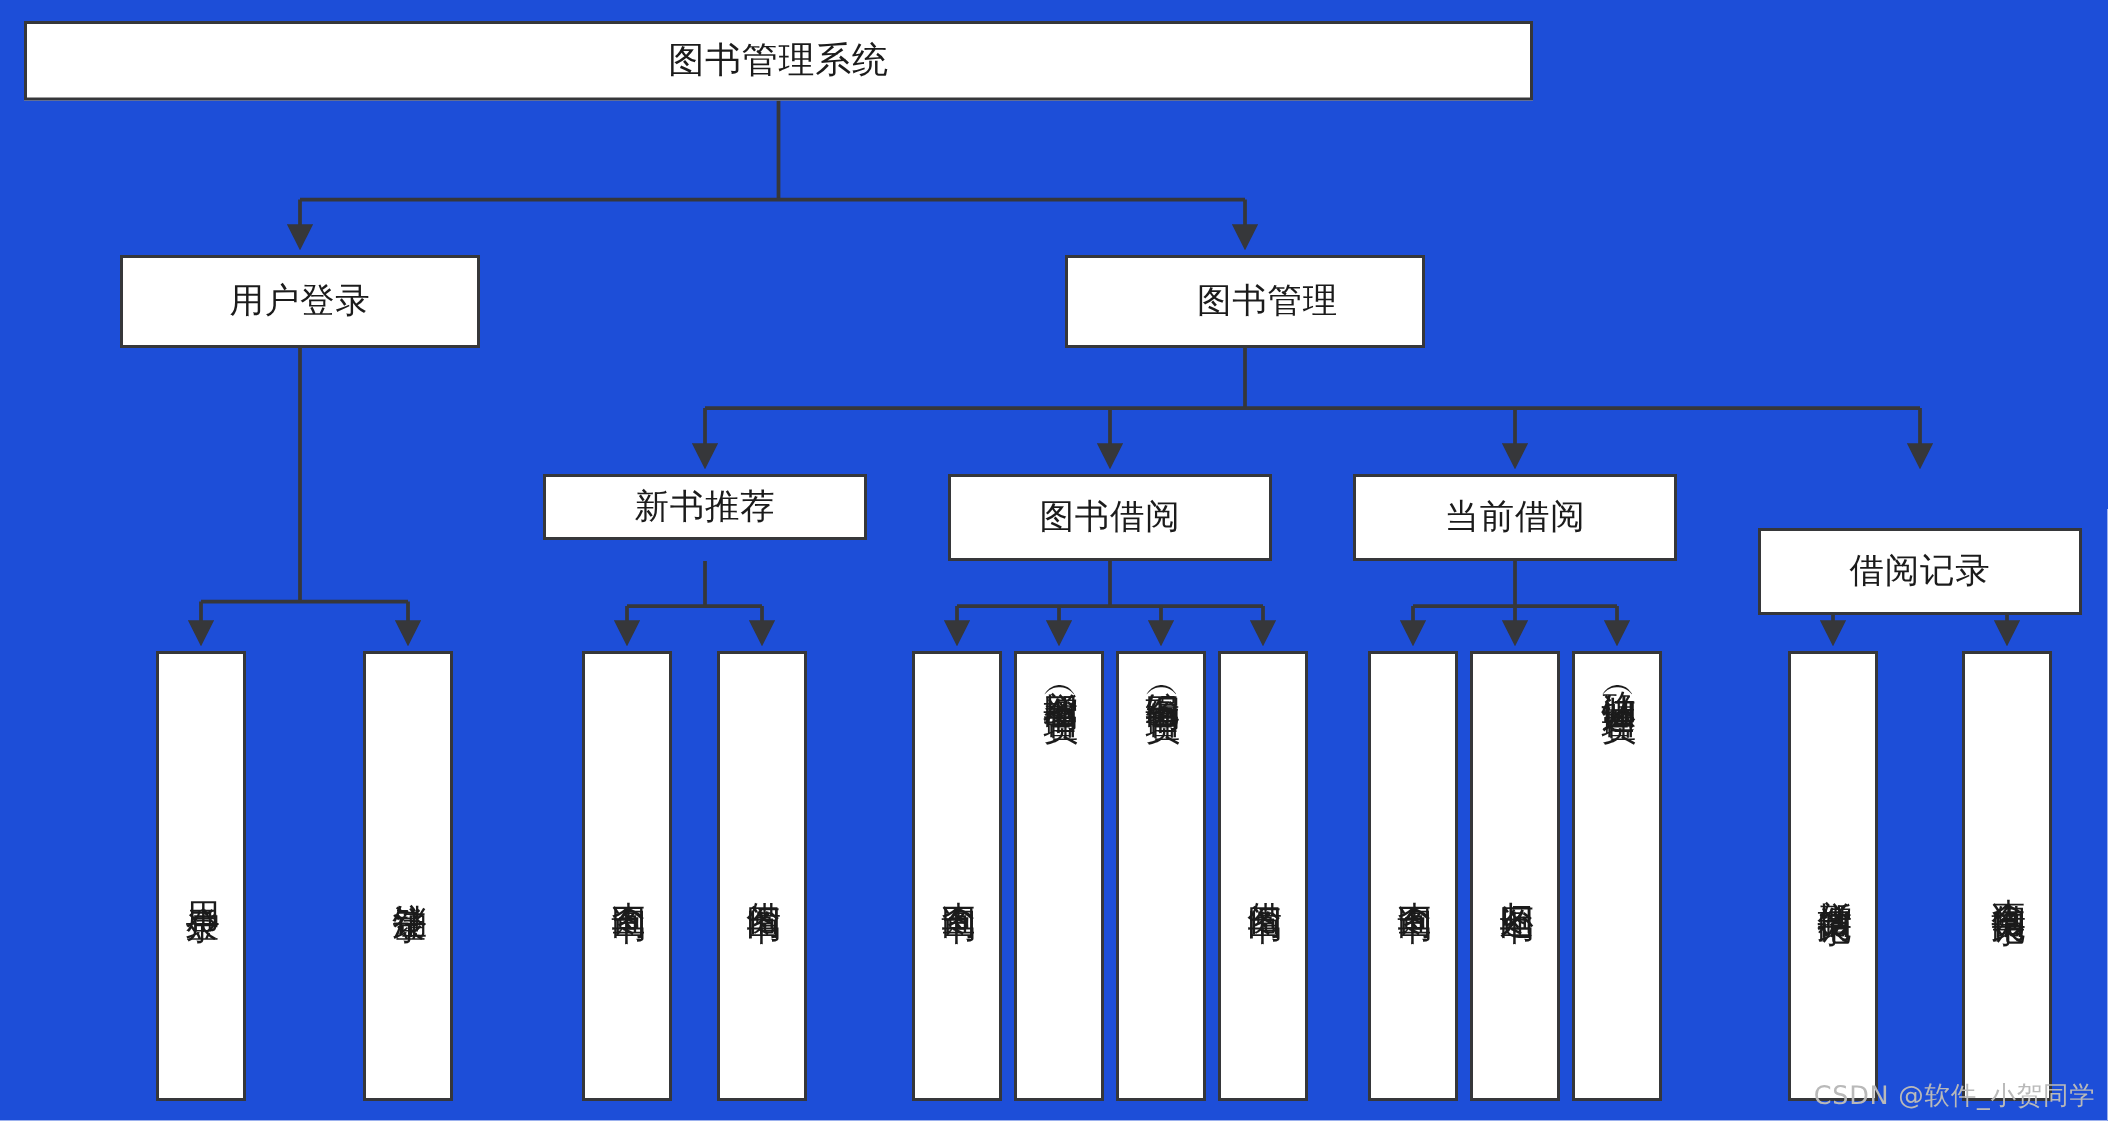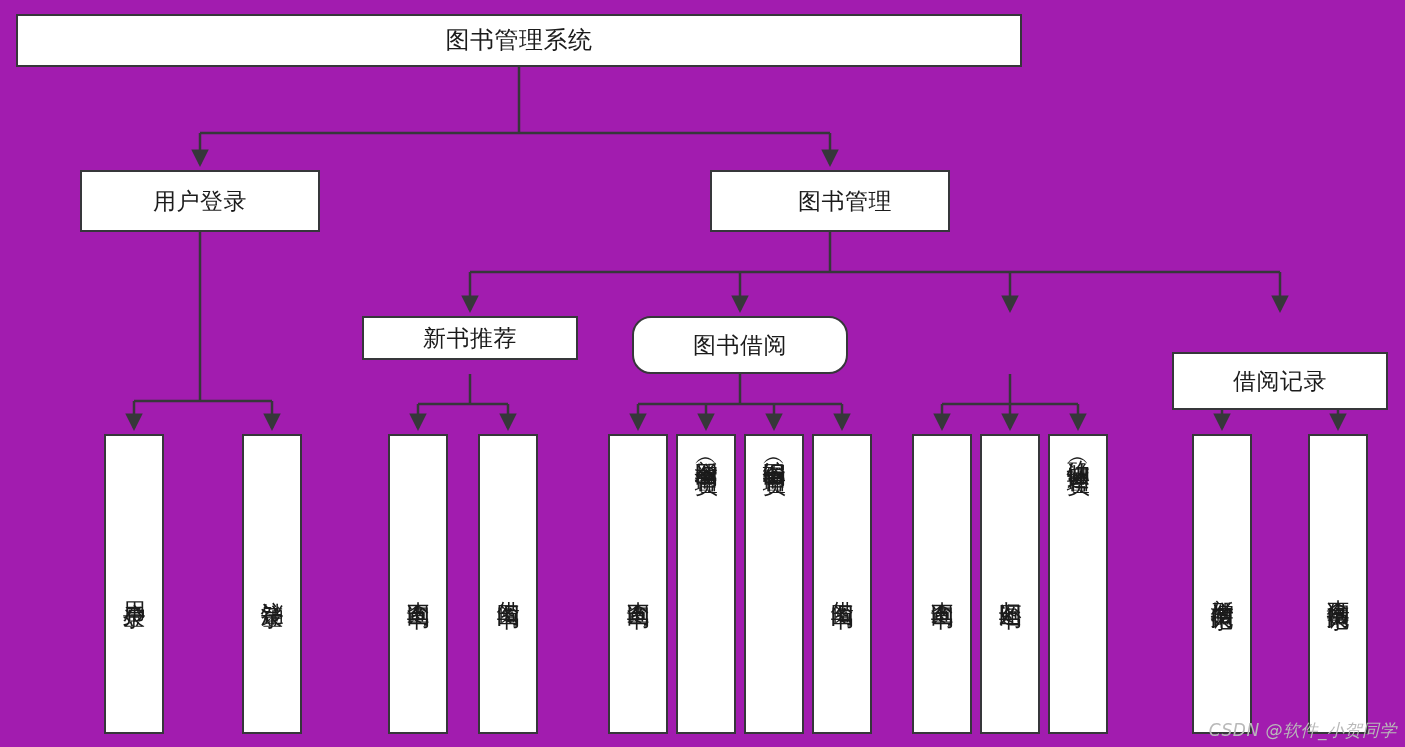--- a/index.html
+++ b/index.html
@@ -11,7 +11,7 @@
     position: relative;
     width: 1405px;
     height: 747px;
-    background: #a21caf;
+    background: #1d4ed8;
     font-family: "DejaVu Sans", "Liberation Sans", sans-serif;
     overflow: hidden;
   }

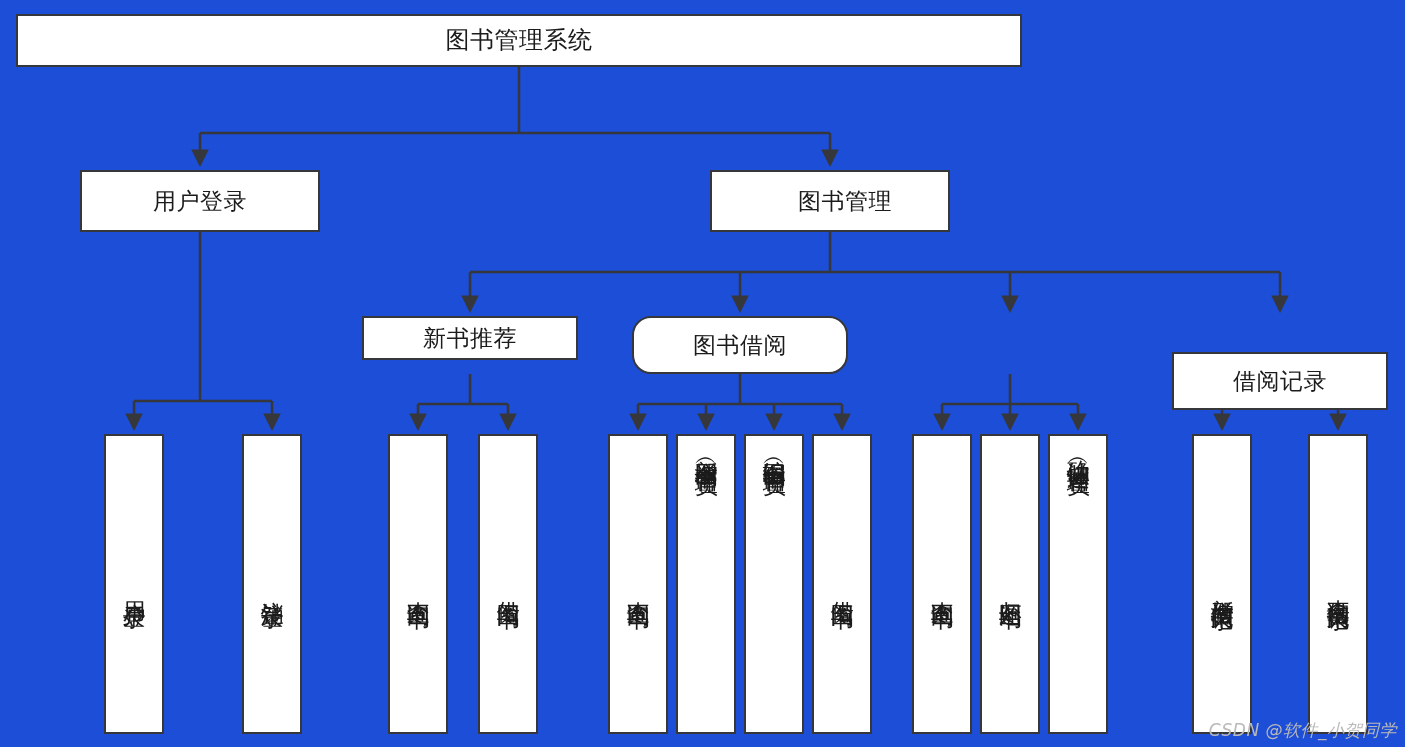--- a/index.html
+++ b/index.html
@@ -142,7 +142,7 @@
   <div class="node horiz" style="left:362px; top:316px; width:216px; height:44px;">
     <span class="label">新书推荐</span>
   </div>
-  <div class="node horiz" style="left:632px; top:316px; width:216px; height:58px;border-radius:19px;">
+  <div class="node horiz" style="left:632px; top:316px; width:216px; height:58px;">
     <span class="label">图书借阅</span>
   </div>
   <div class="node horiz" style="left:1172px; top:316px; width:216px; height:58px;margin-top:36px;">

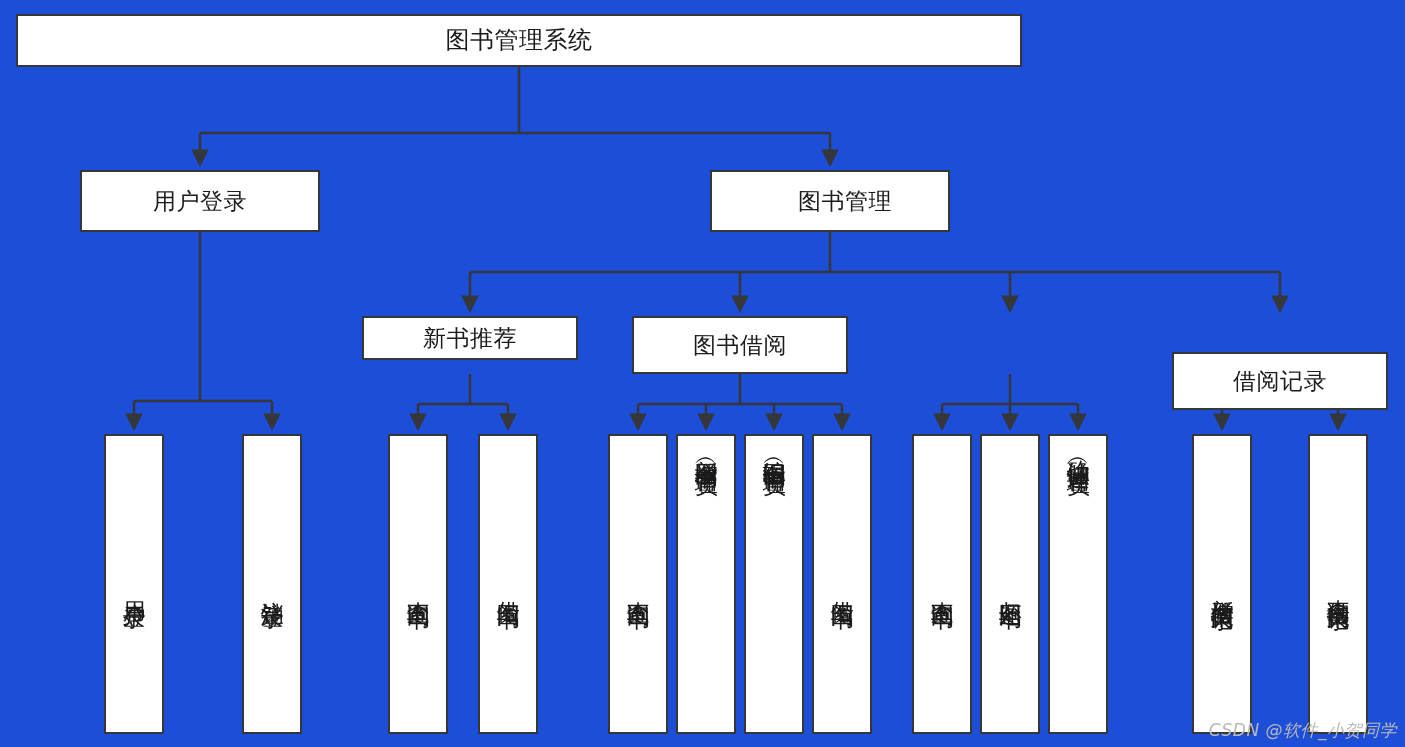--- a/index.html
+++ b/index.html
@@ -145,6 +145,9 @@
   <div class="node horiz" style="left:632px; top:316px; width:216px; height:58px;">
     <span class="label">图书借阅</span>
   </div>
+  <div class="node horiz" style="left:902px; top:316px; width:216px; height:58px;">
+    <span class="label">当前借阅</span>
+  </div>
   <div class="node horiz" style="left:1172px; top:316px; width:216px; height:58px;margin-top:36px;">
     <span class="label">借阅记录</span>
   </div>

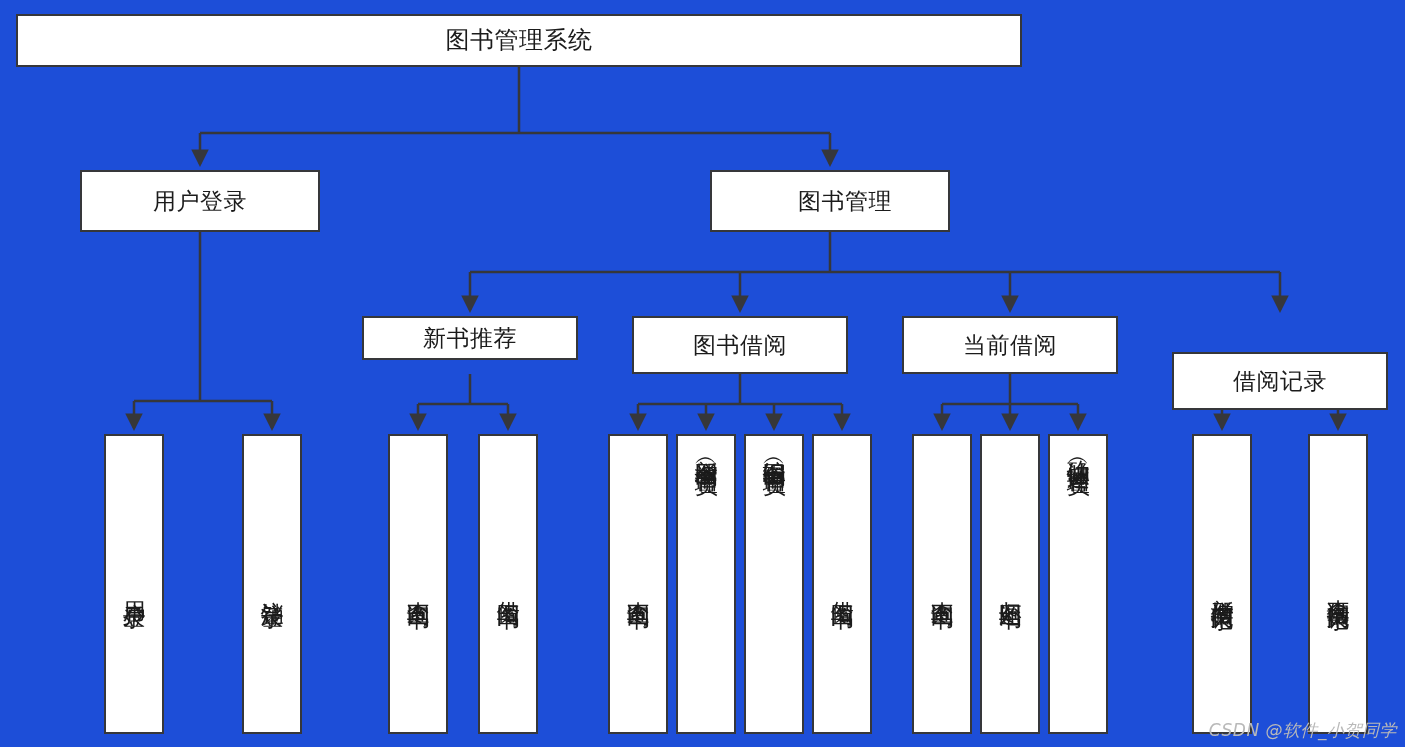--- a/index.html
+++ b/index.html
@@ -70,7 +70,6 @@
     letter-spacing: 0.5px;
     z-index: 3;
     white-space: nowrap;
-    font-style: italic;
   }
 </style>
 </head>

